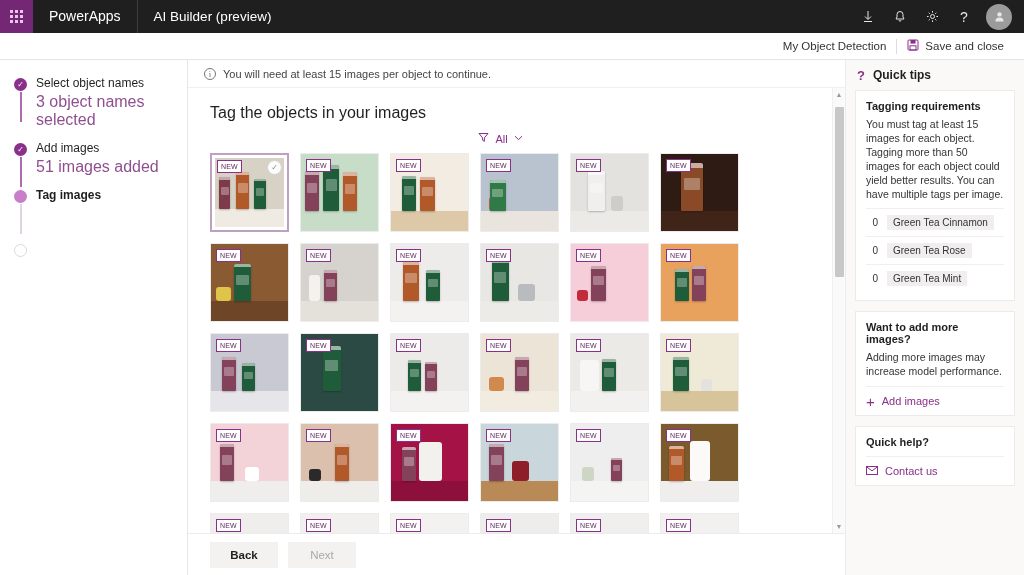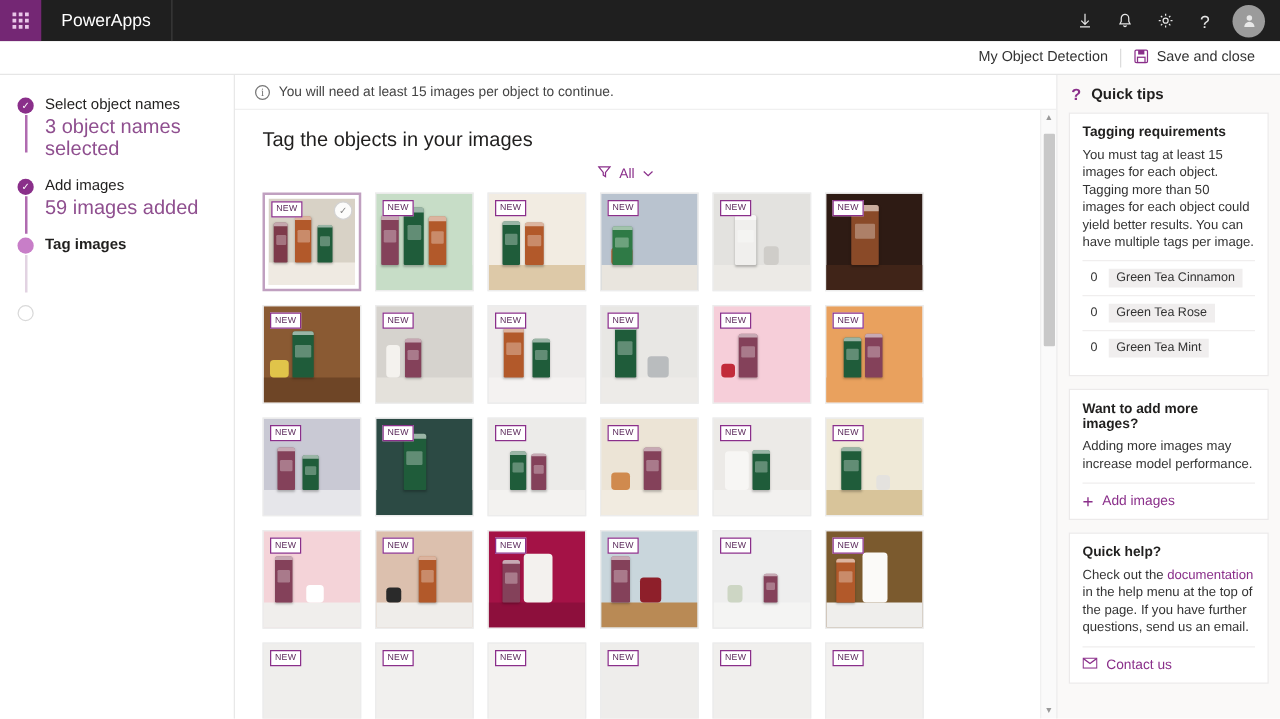--- a/index.html
+++ b/index.html
@@ -212,6 +212,7 @@
       </div>
     </div>
     <div class="brand">PowerApps</div>
+    <div class="appname">AI Builder (preview)</div>
     <div class="suite-spacer"></div>
     <div class="suite-icons">
       <div class="sbtn">

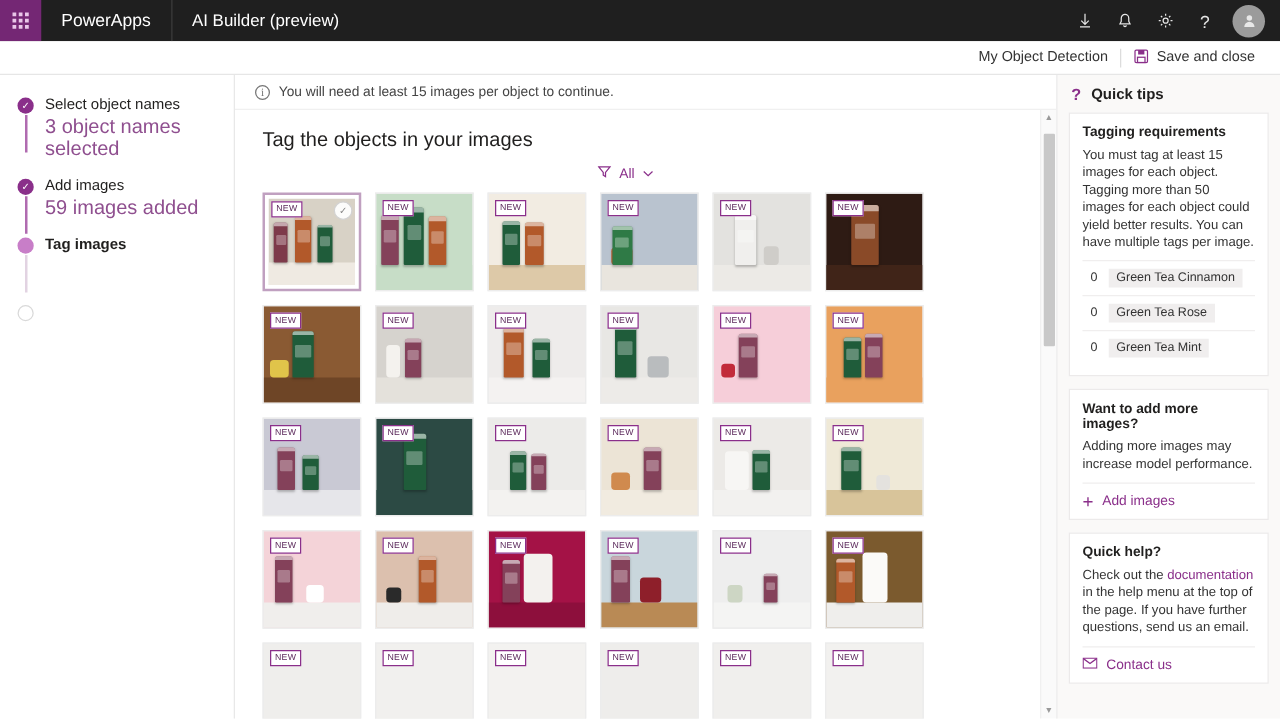--- a/index.html
+++ b/index.html
@@ -278,7 +278,7 @@
         </div>
         <div class="step-text">
           <div class="step-title">Add images</div>
-          <div class="step-sub">59 images added</div>
+          <div class="step-sub">51 images added</div>
         </div>
       </div>
 

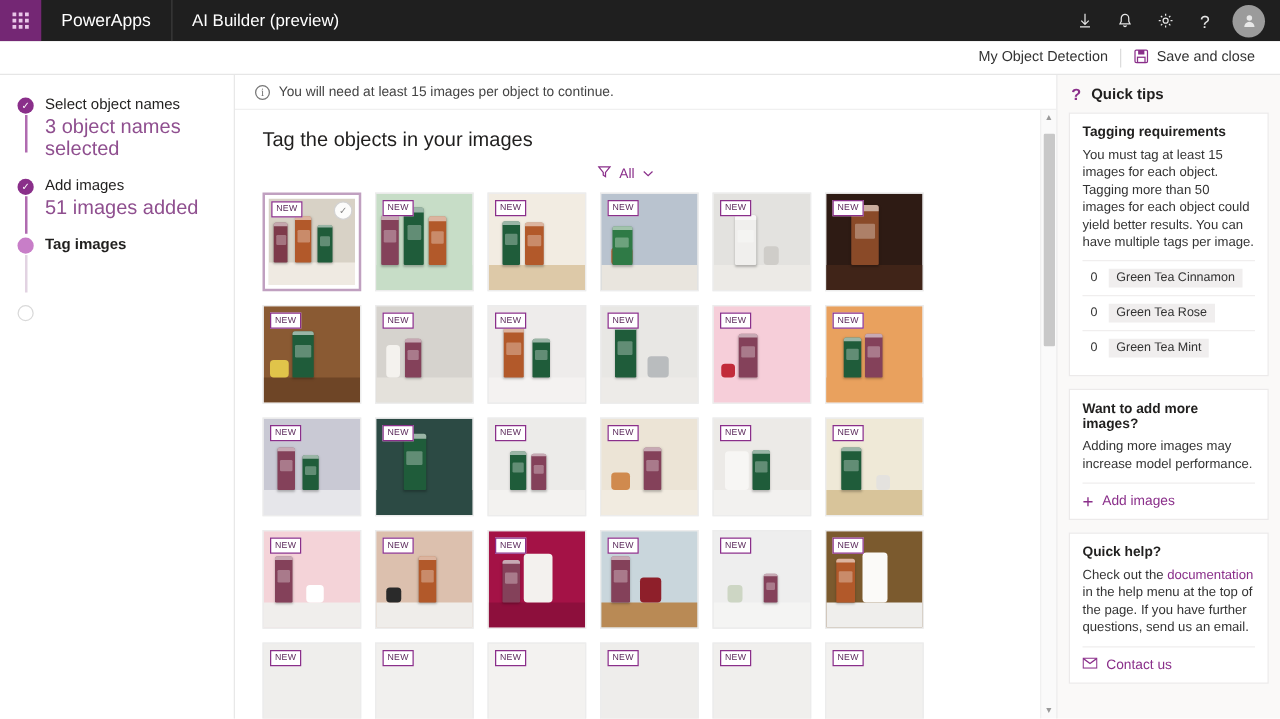--- a/index.html
+++ b/index.html
@@ -596,7 +596,6 @@
 
       <div class="card">
         <h4>Quick help?</h4>
-        <p><span>Check out the </span><a class="doc" href="#">documentation</a><span> in the help menu at the top of the page. If you have further questions, send us an email.</span></p>
         <div class="cardlink">
           <span>
             <svg width="12" height="9" viewBox="0 0 12 9">

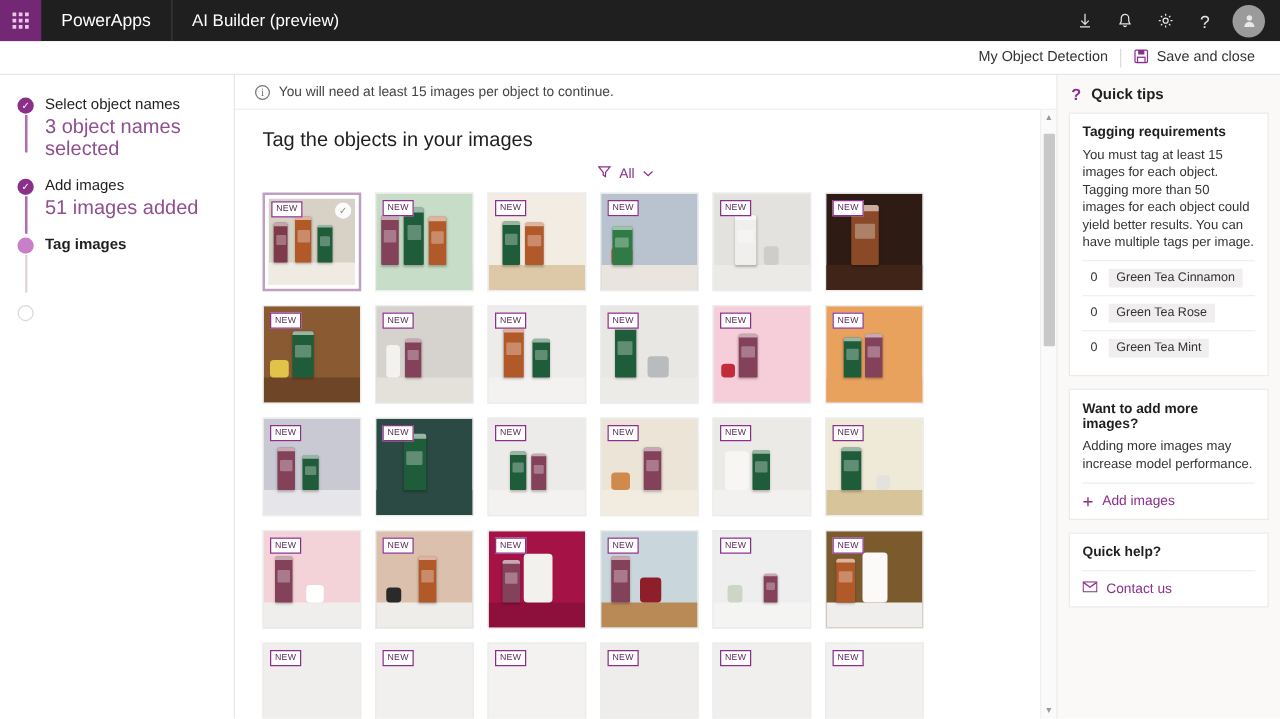--- a/index.html
+++ b/index.html
@@ -557,6 +557,10 @@
         </div>
       </div>
 
+      <div class="footer">
+        <div class="btn">Back</div>
+        <div class="btn disabled">Next</div>
+      </div>
 
     </div>
 

